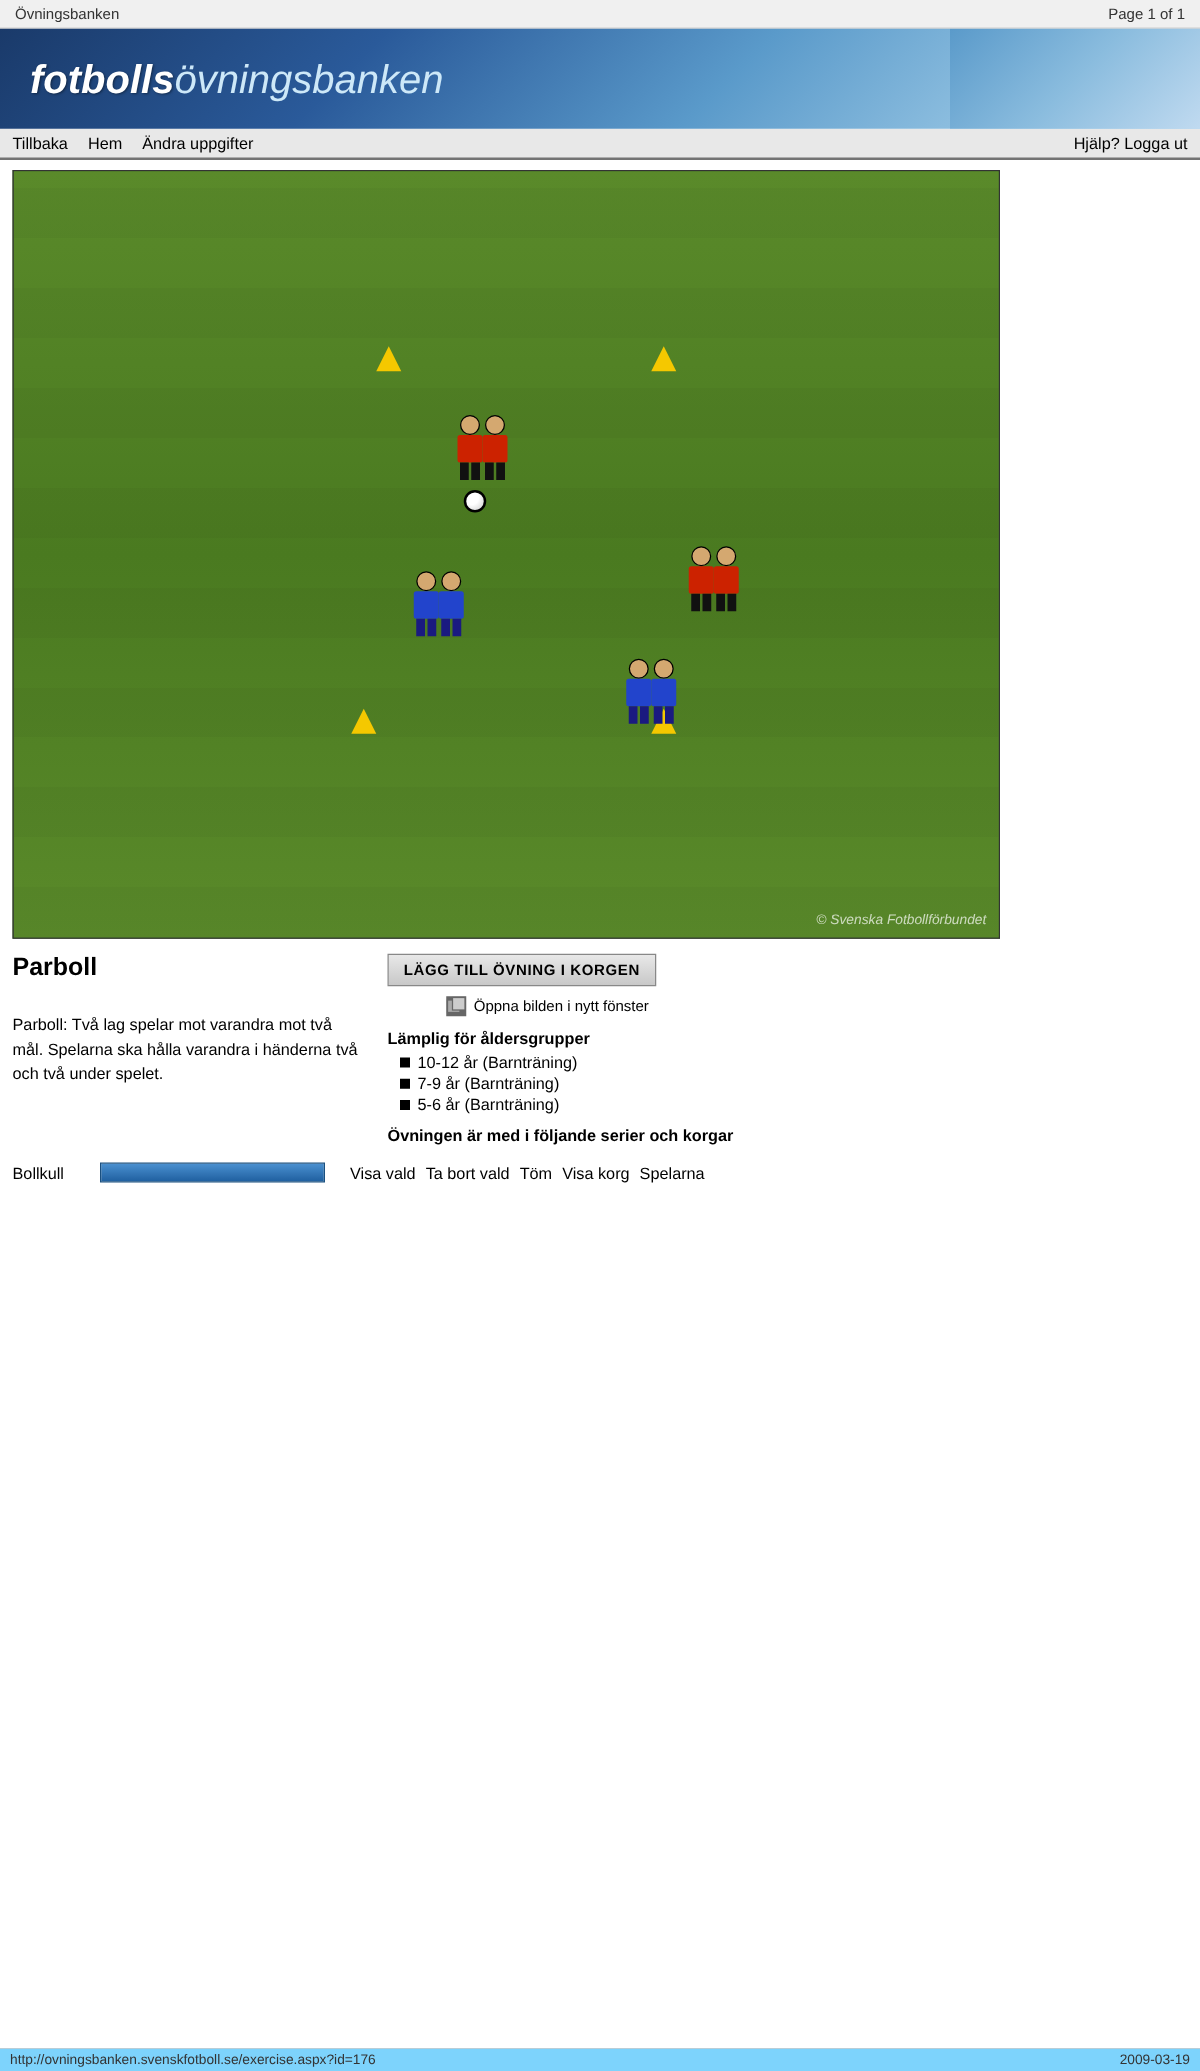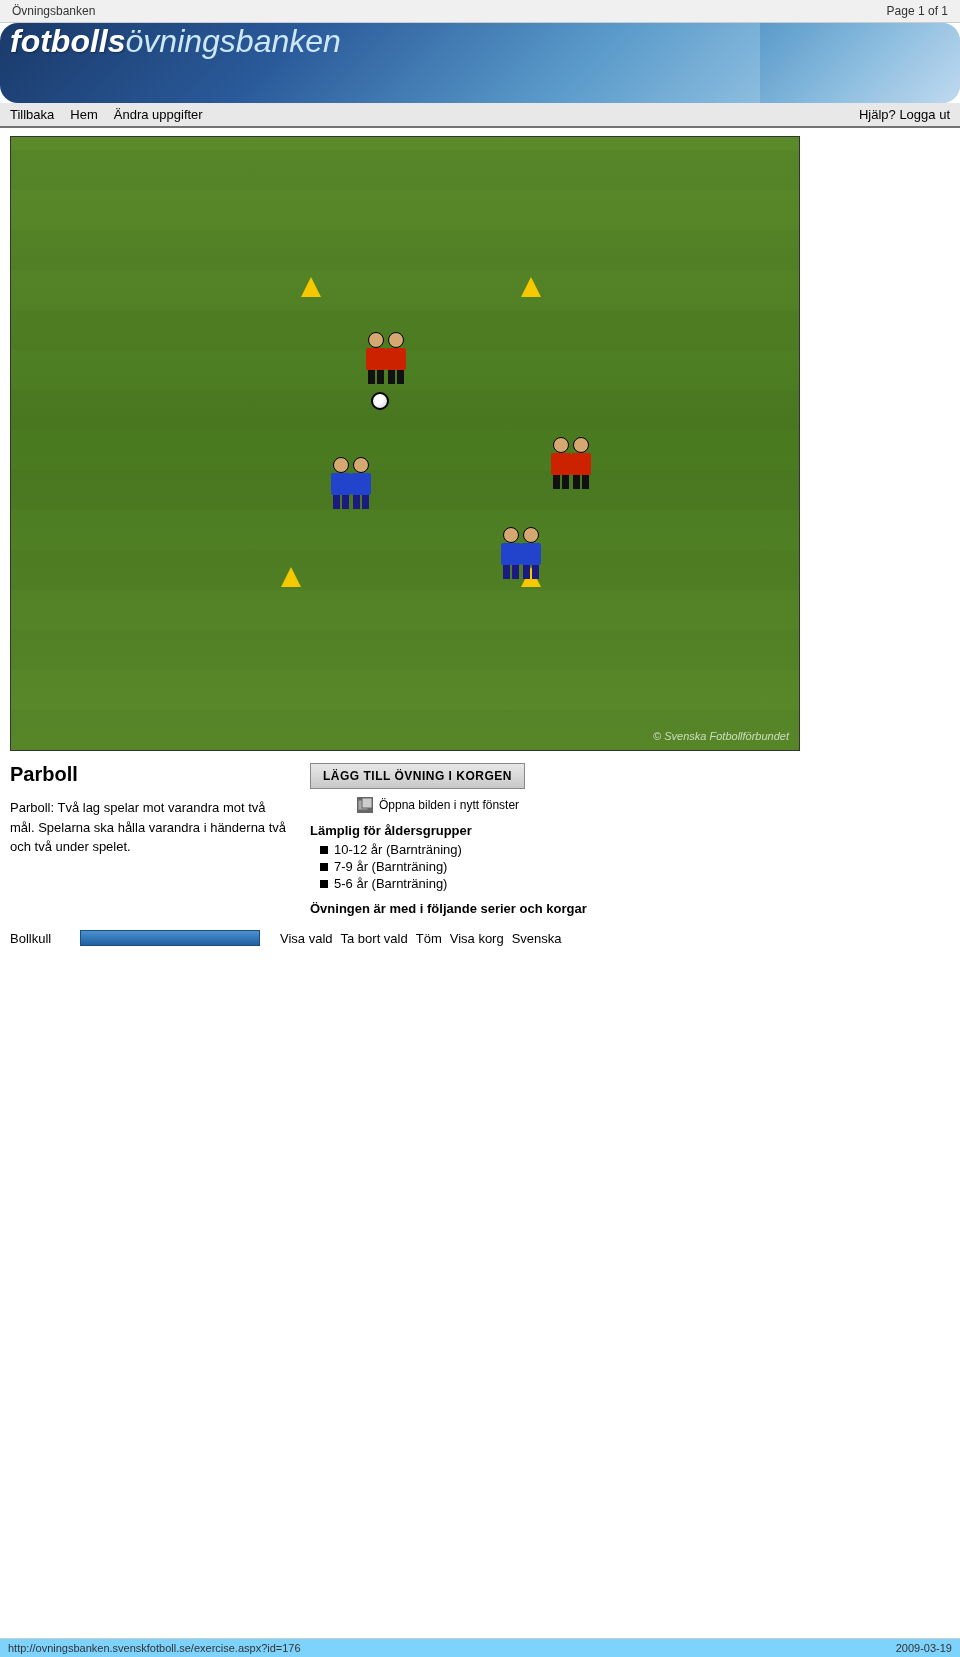--- a/index.html
+++ b/index.html
@@ -307,10 +307,10 @@
       height: 80px;
       background: linear-gradient(135deg, #1a3a6a 0%, #2a5a9a 30%, #5a9aca 60%, #8abcde 80%, #aad0ec 100%);
       display: flex;
-      padding-left: 10px;
+      align-items: center;
+      padding-left: 24px;
       position: relative;
       overflow: hidden;
-      border-radius: 18px;
     }
     .header-banner::after {
       content: '';

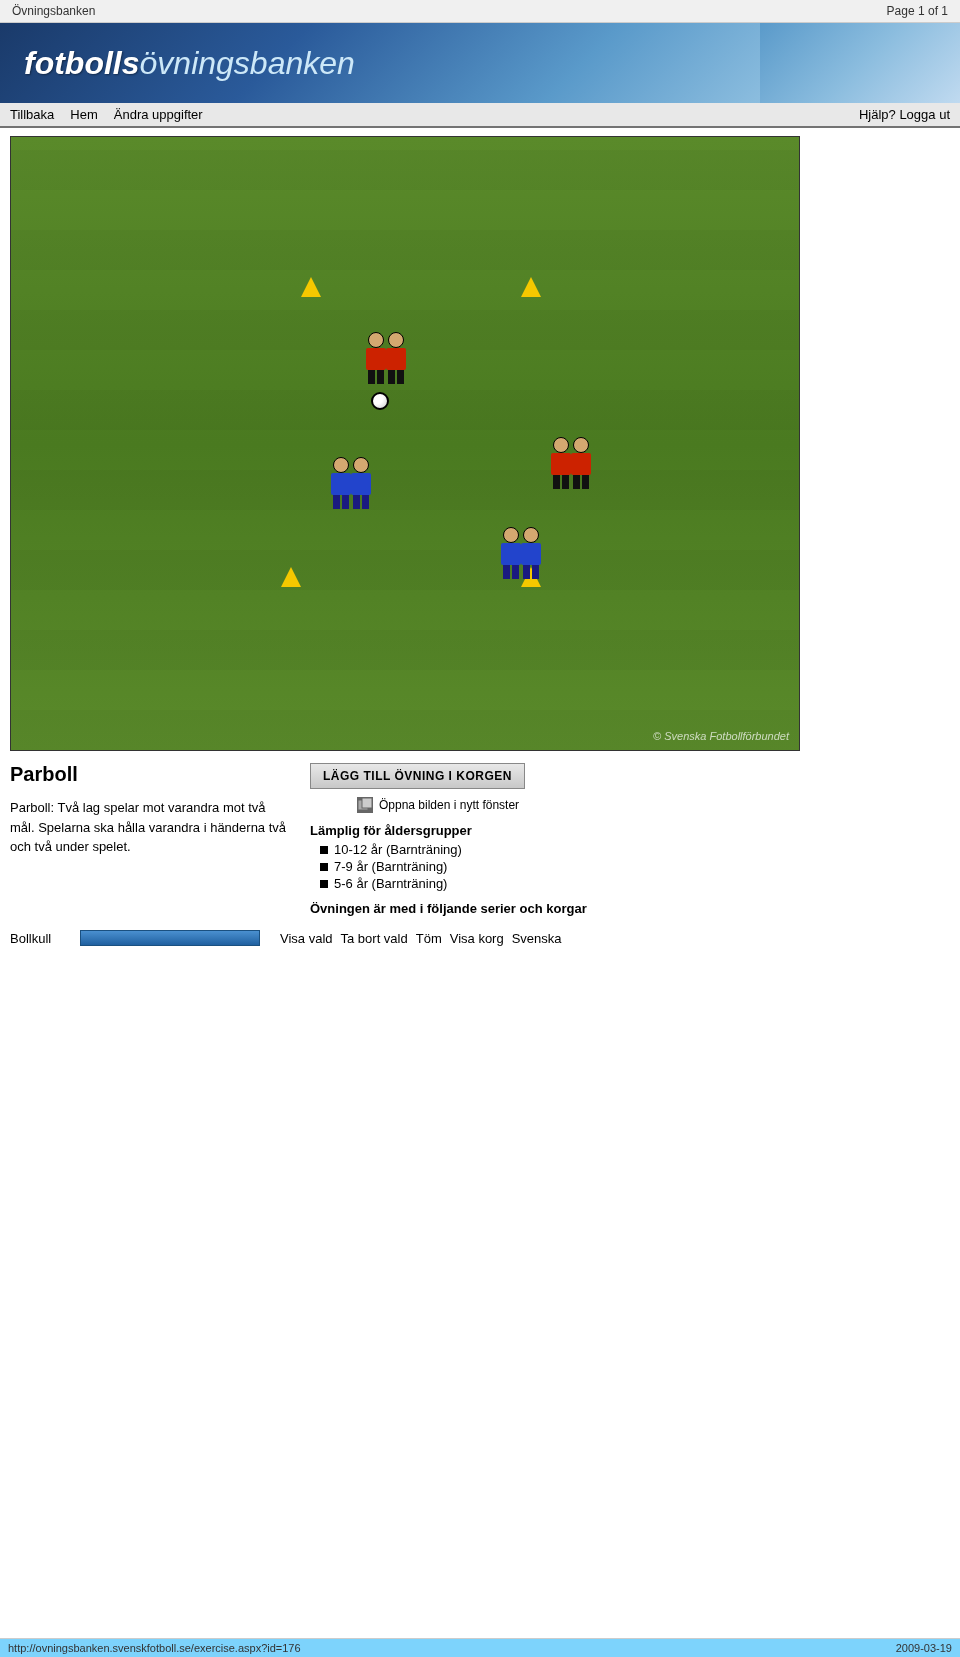--- a/index.html
+++ b/index.html
@@ -176,7 +176,7 @@
     .exercise-title {
       font-size: 20px;
       font-weight: bold;
-      margin-bottom: 12px;
+      margin-bottom: 24px;
     }
     .exercise-desc {
       font-size: 13px;

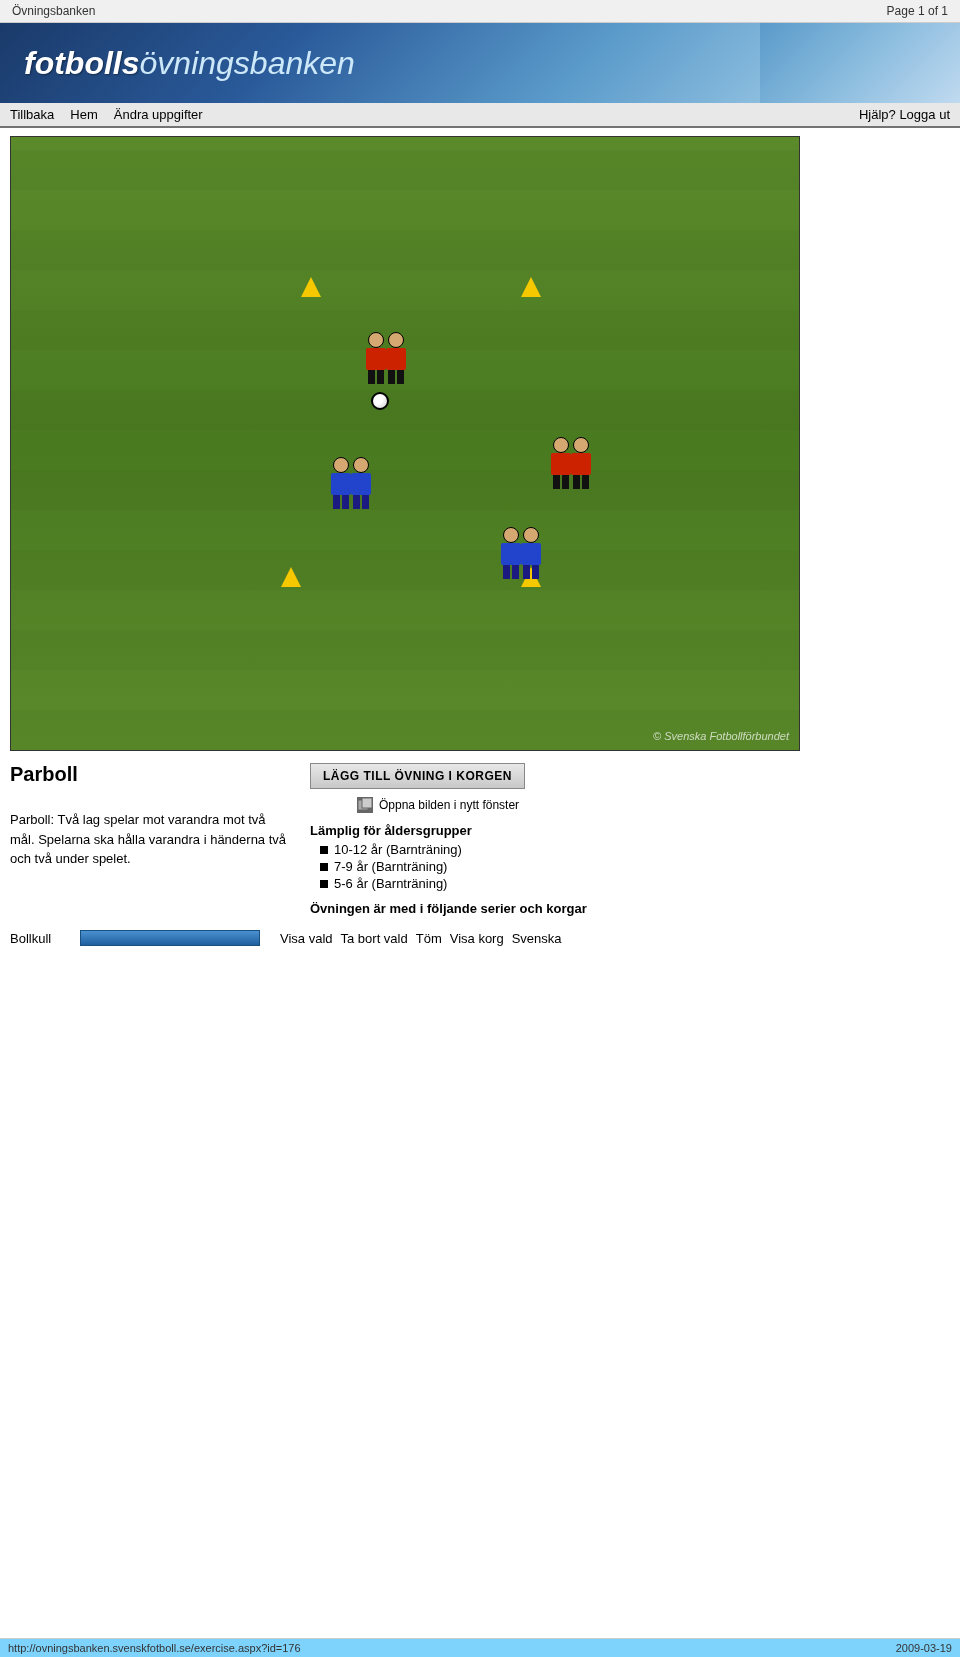--- a/index.html
+++ b/index.html
@@ -500,7 +500,7 @@
       <a class="action-link">Ta bort vald</a>
       <a class="action-link">Töm</a>
       <a class="action-link">Visa korg</a>
-      <a class="action-link">Svenska</a>
+      <a class="action-link">Spelarna</a>
     </div>
   </div>
 

